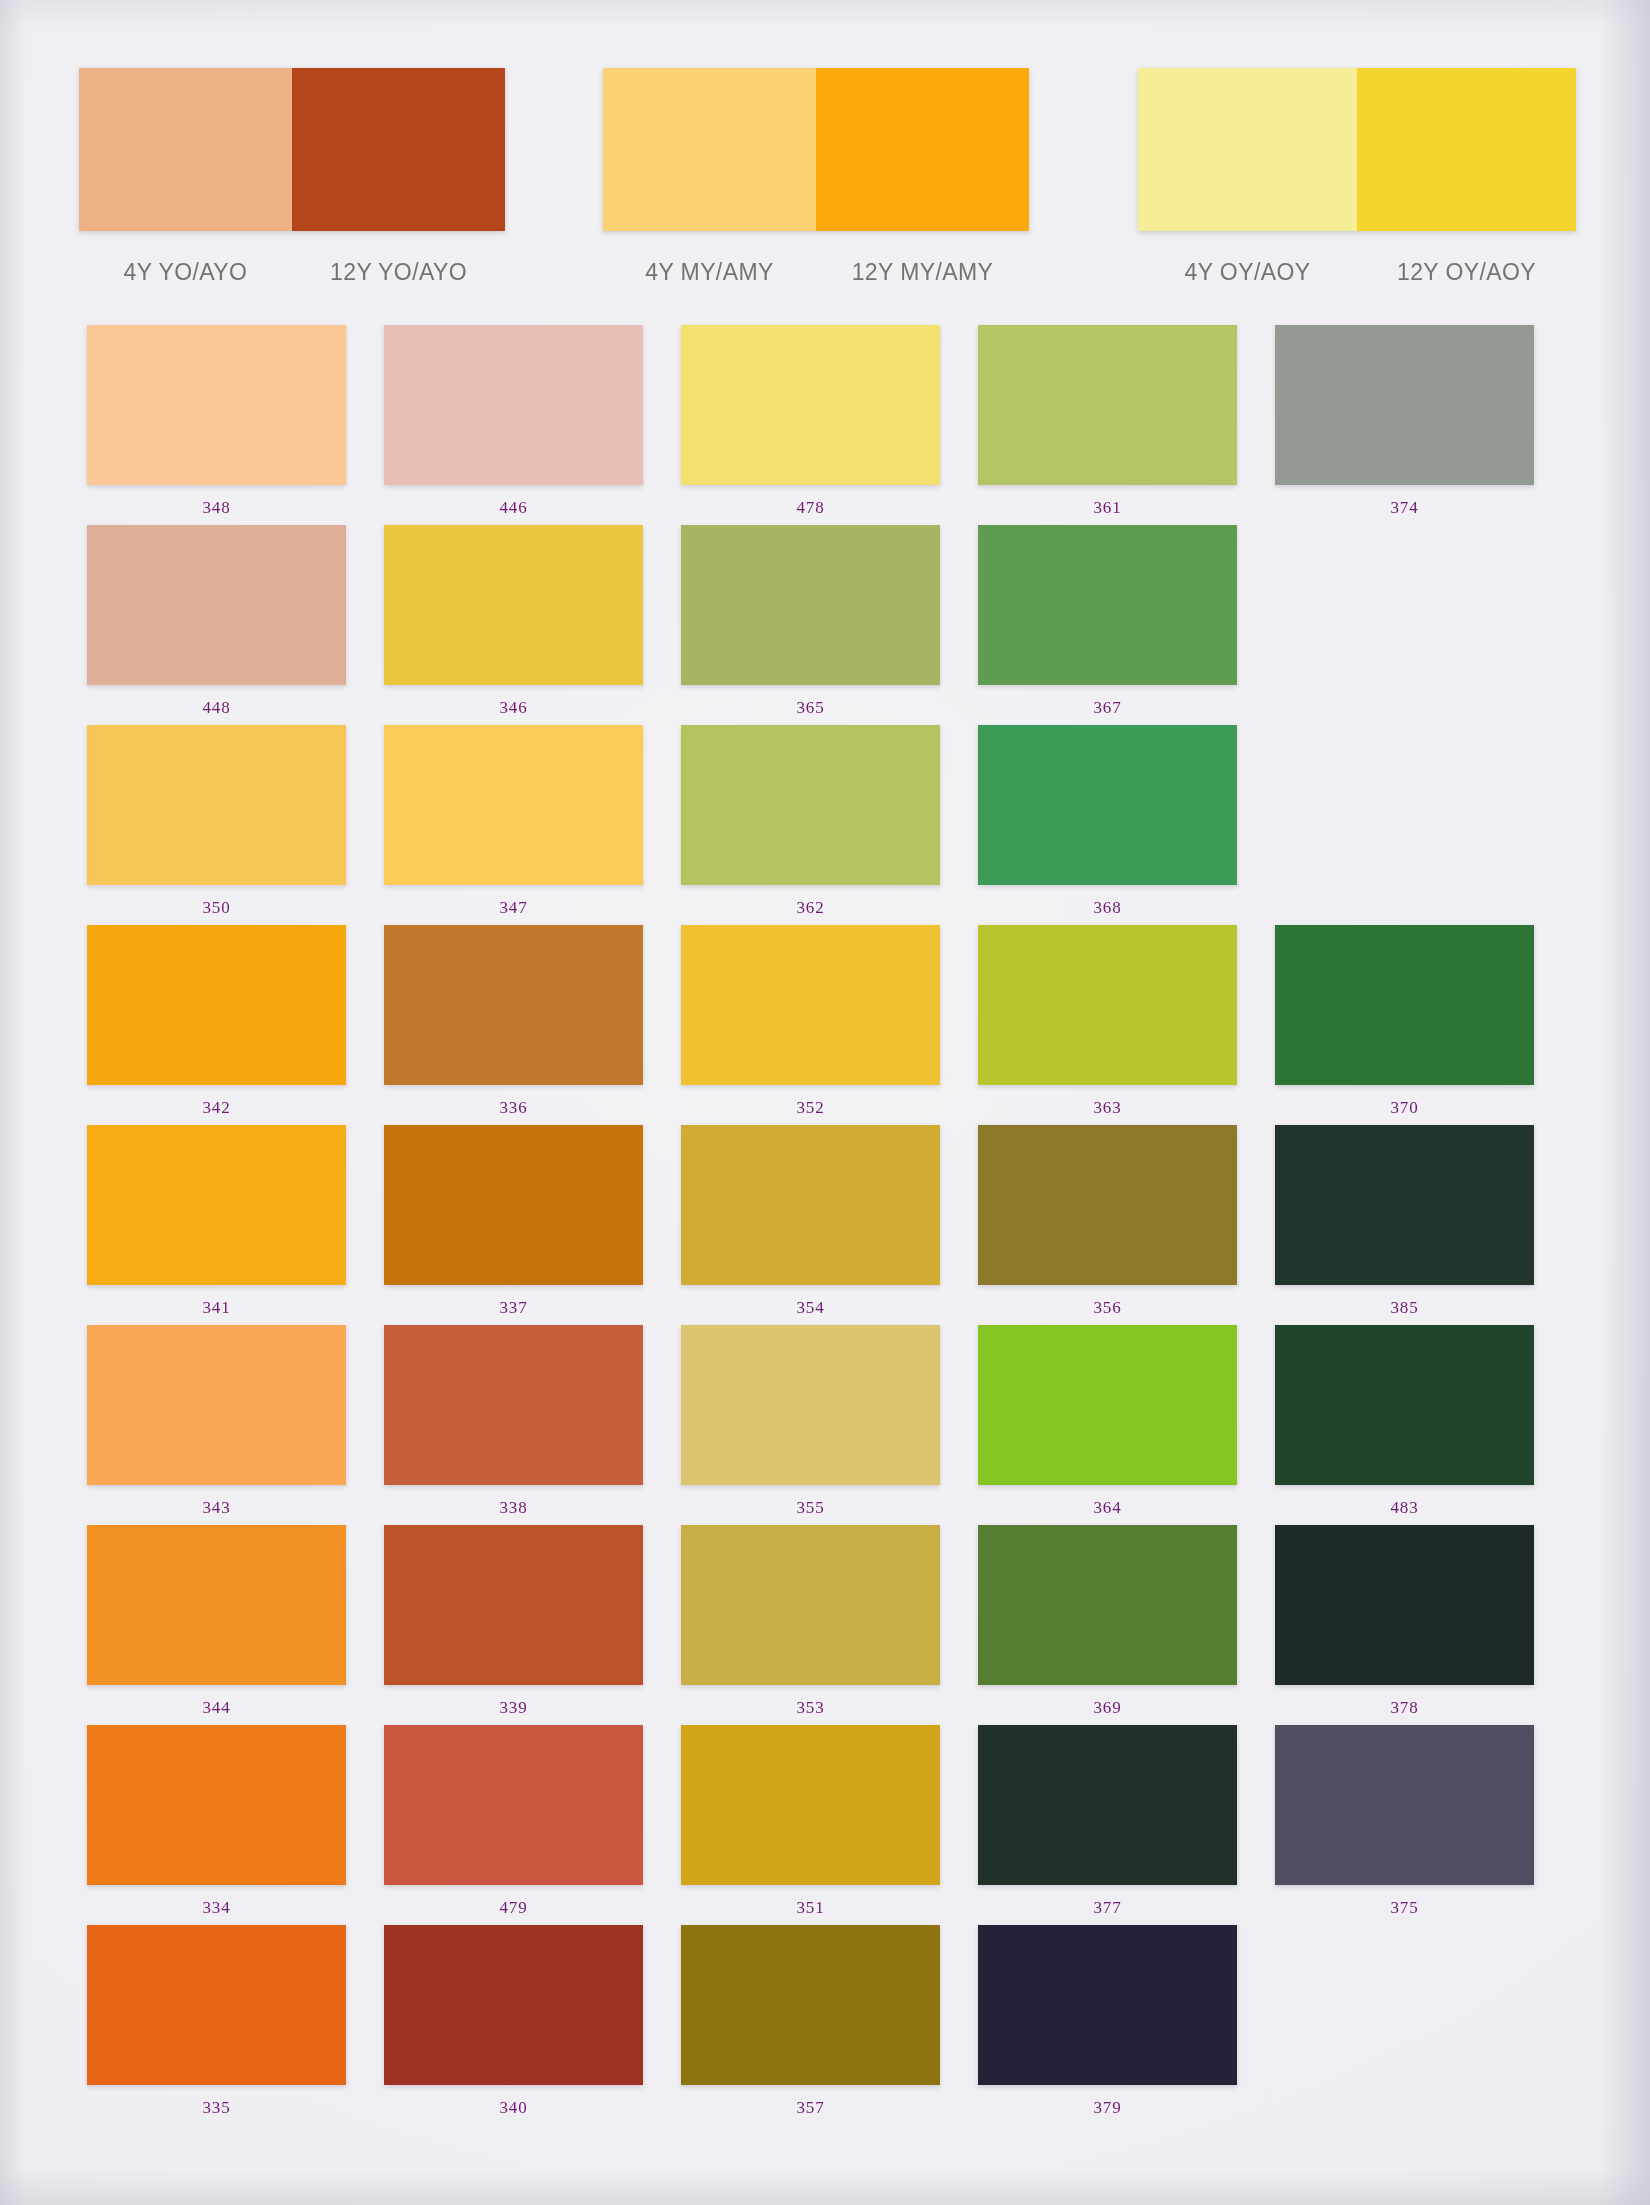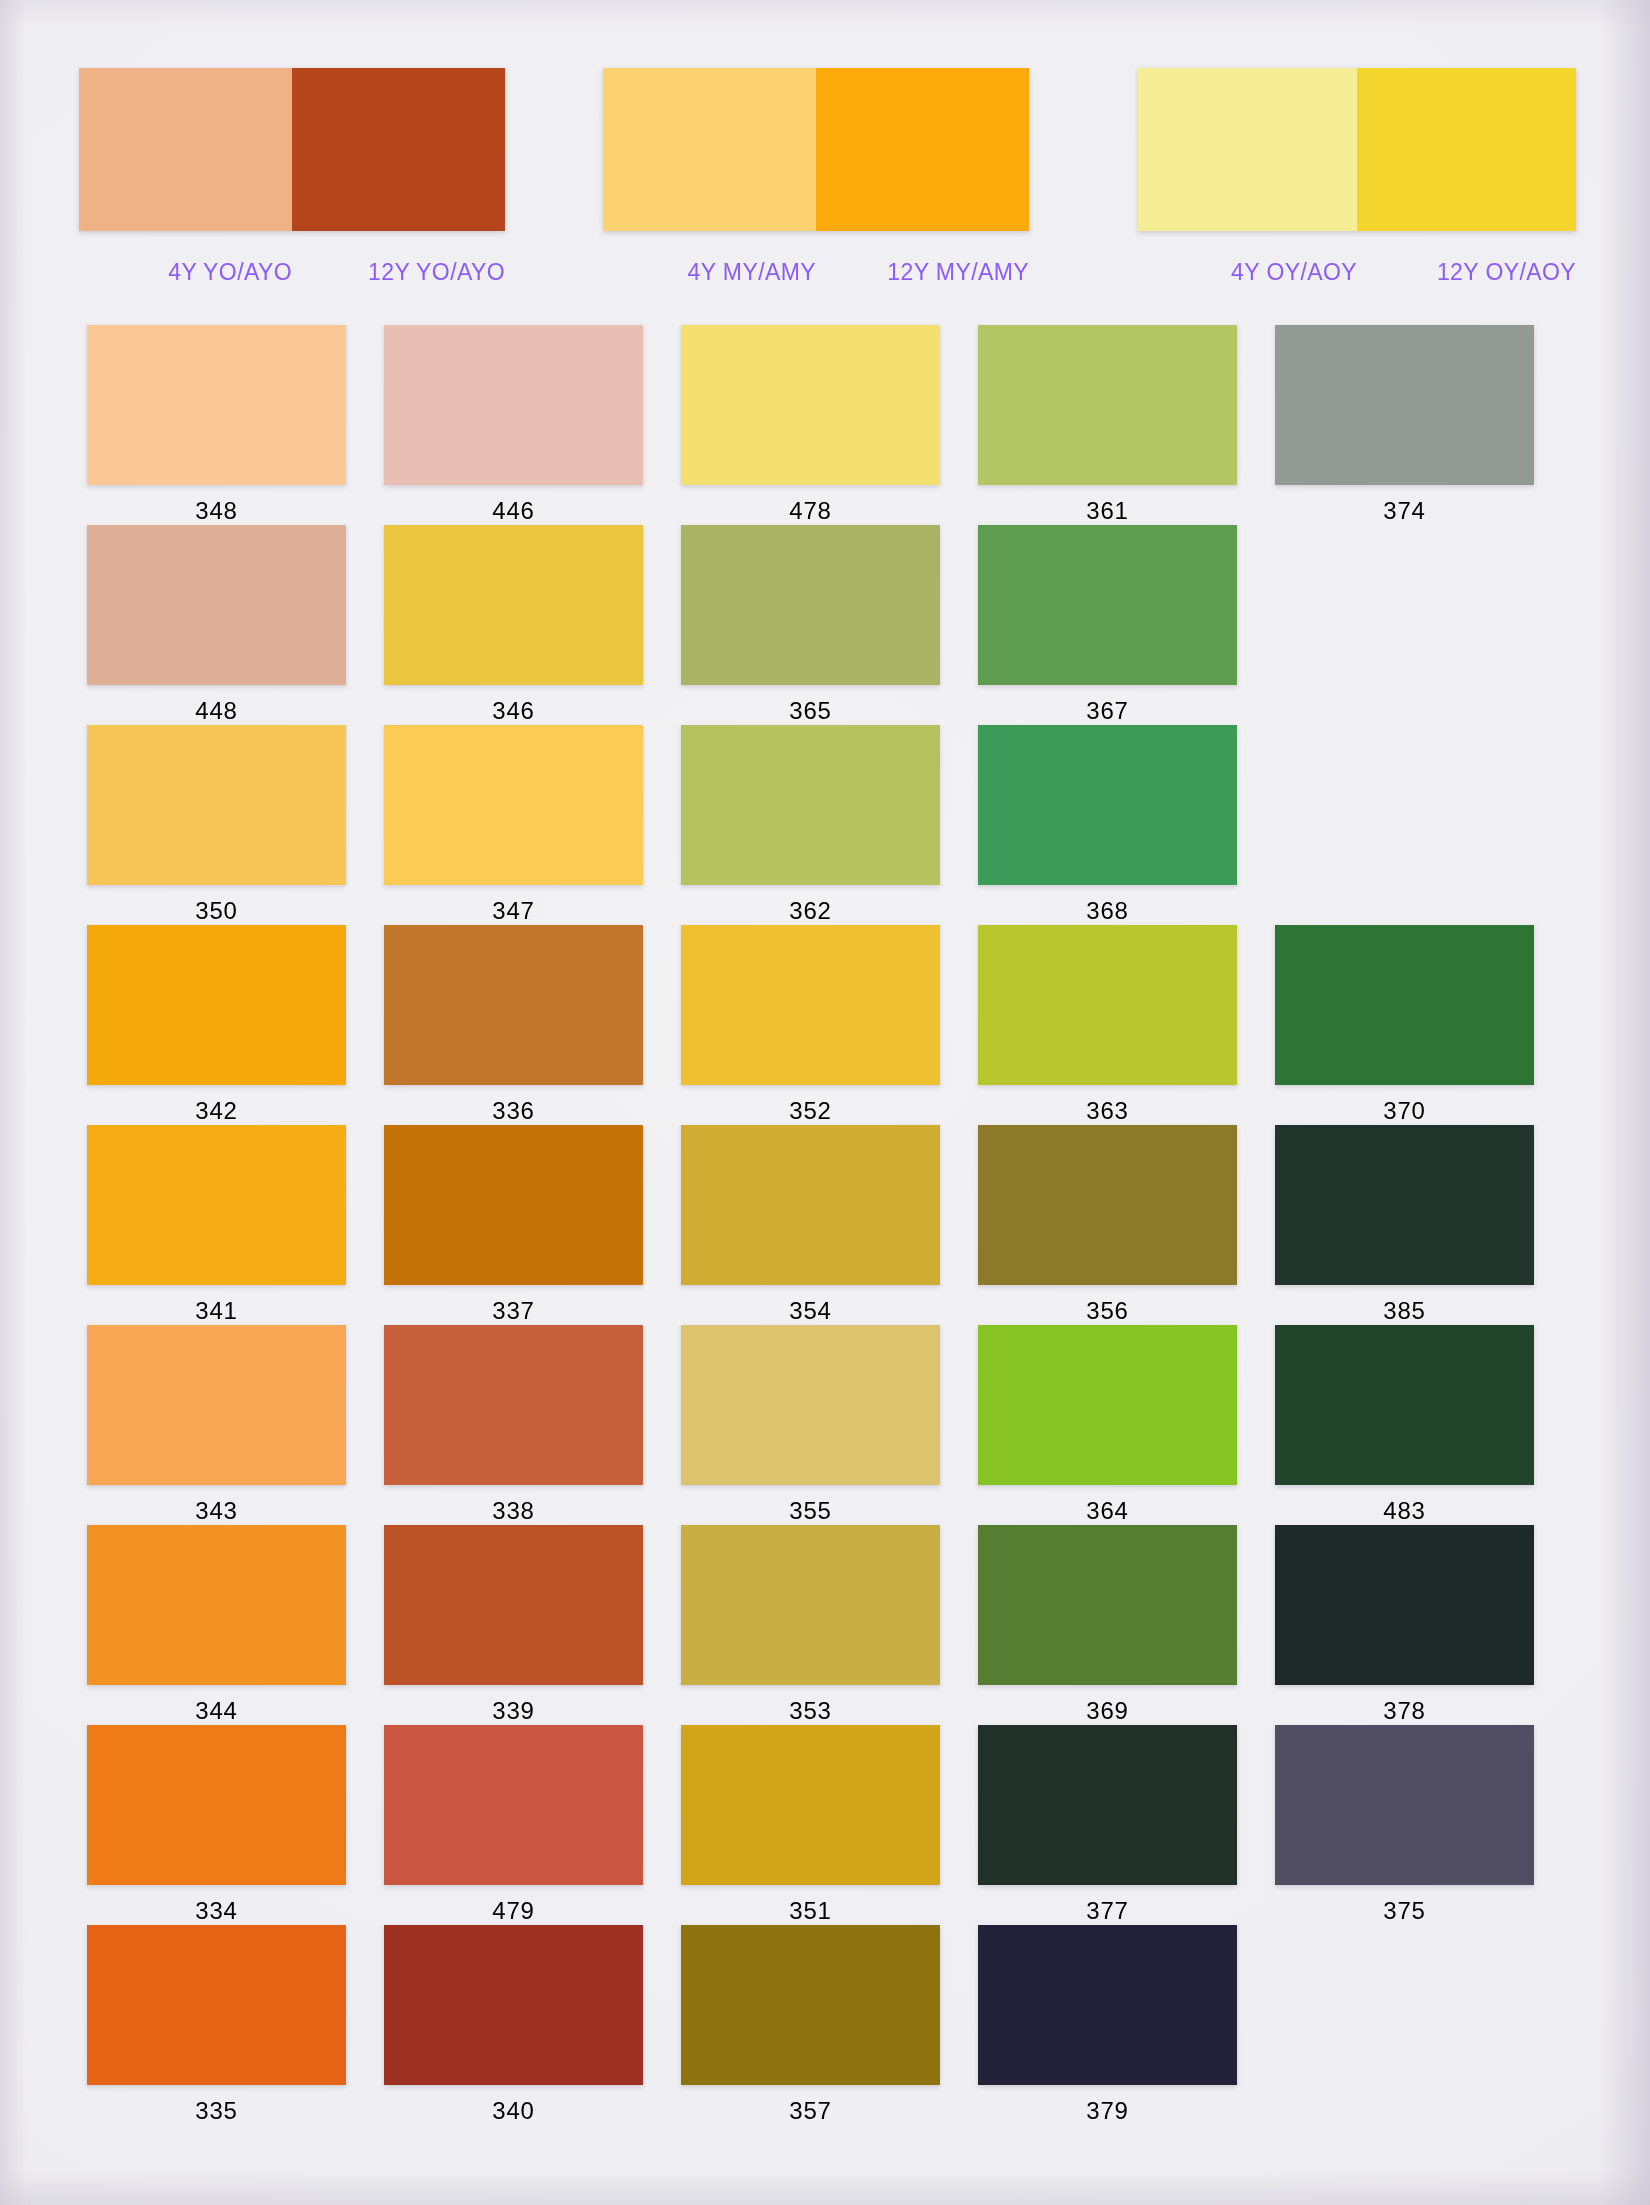--- a/index.html
+++ b/index.html
@@ -74,10 +74,10 @@
   }
   .pair-labels .plabel {
     width: 50%;
-    text-align: right;
+    text-align: center;
     font-size: 23px;
     letter-spacing: 0.4px;
-    color: #8b5cf6;
+    color: #737373;
     font-family: "Liberation Sans", sans-serif;
     white-space: nowrap;
   }

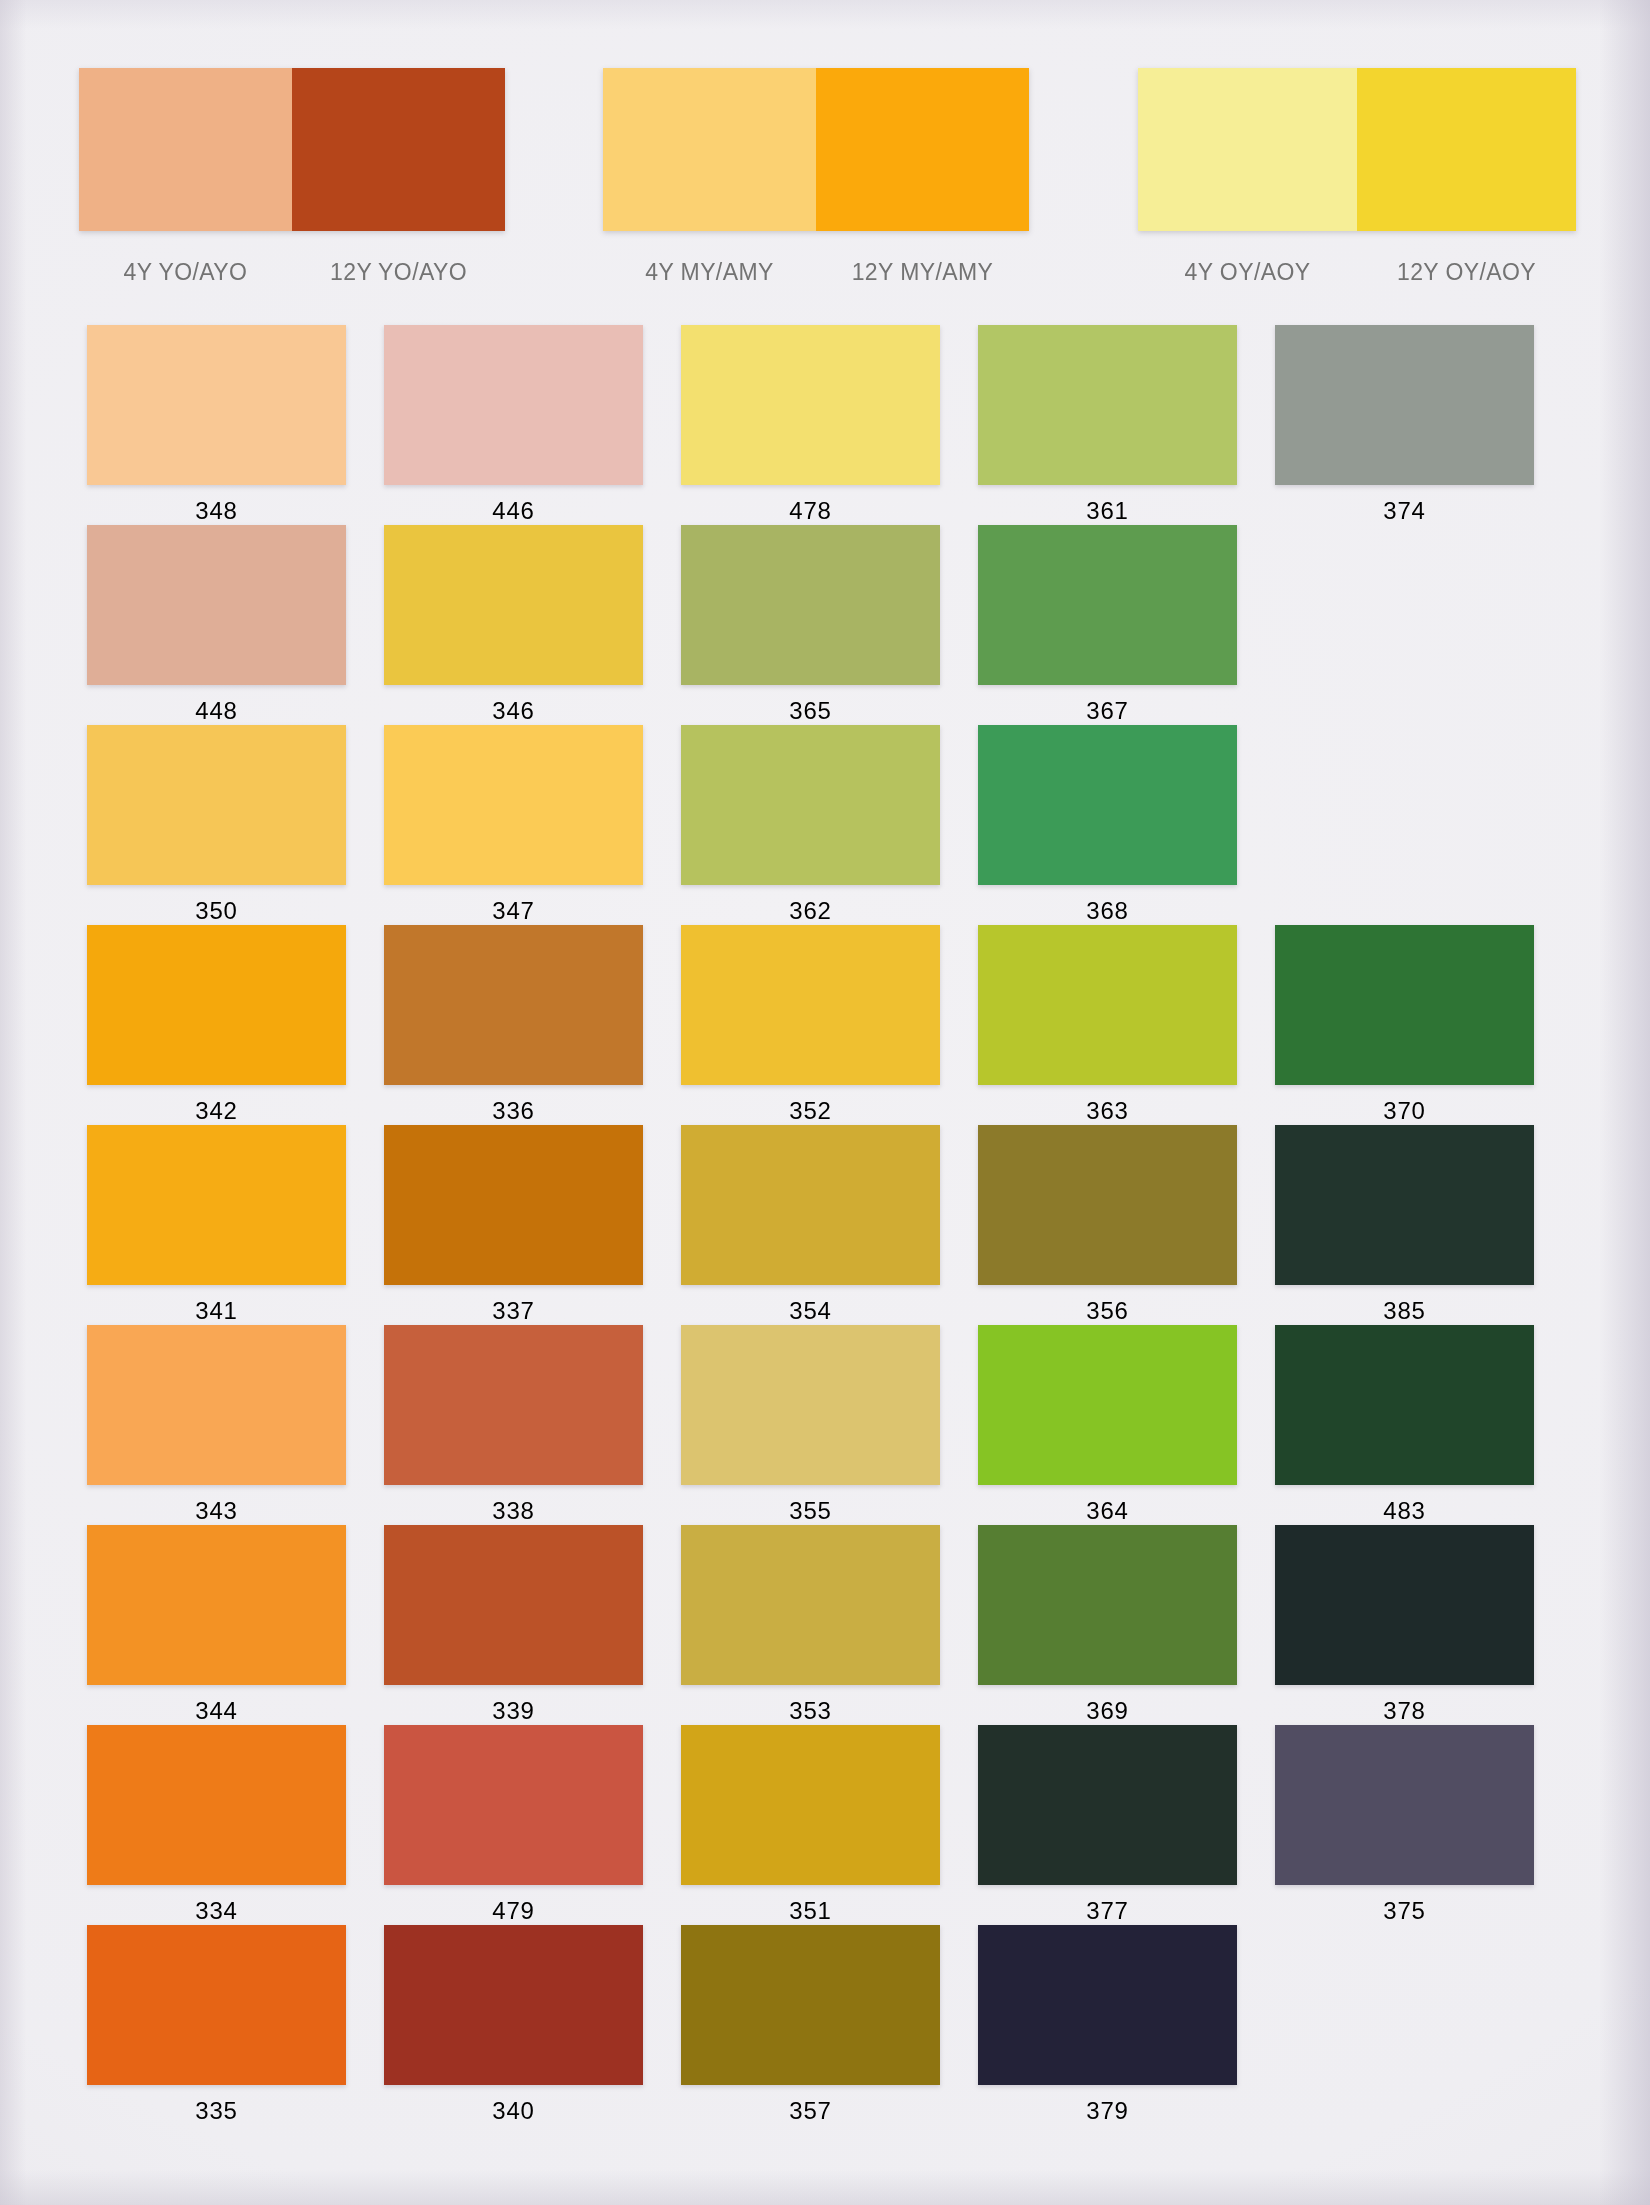--- a/index.html
+++ b/index.html
@@ -106,10 +106,10 @@
   }
   .swatch-label {
     margin-top: 12.5px;
-    font-size: 24px;
-    color: #000000;
+    font-size: 17px;
+    color: #701a75;
     letter-spacing: 0.8px;
-    font-family: Liberation Sans, sans-serif;
+    font-family: Liberation Serif, serif;
   }
 </style>
 </head>

